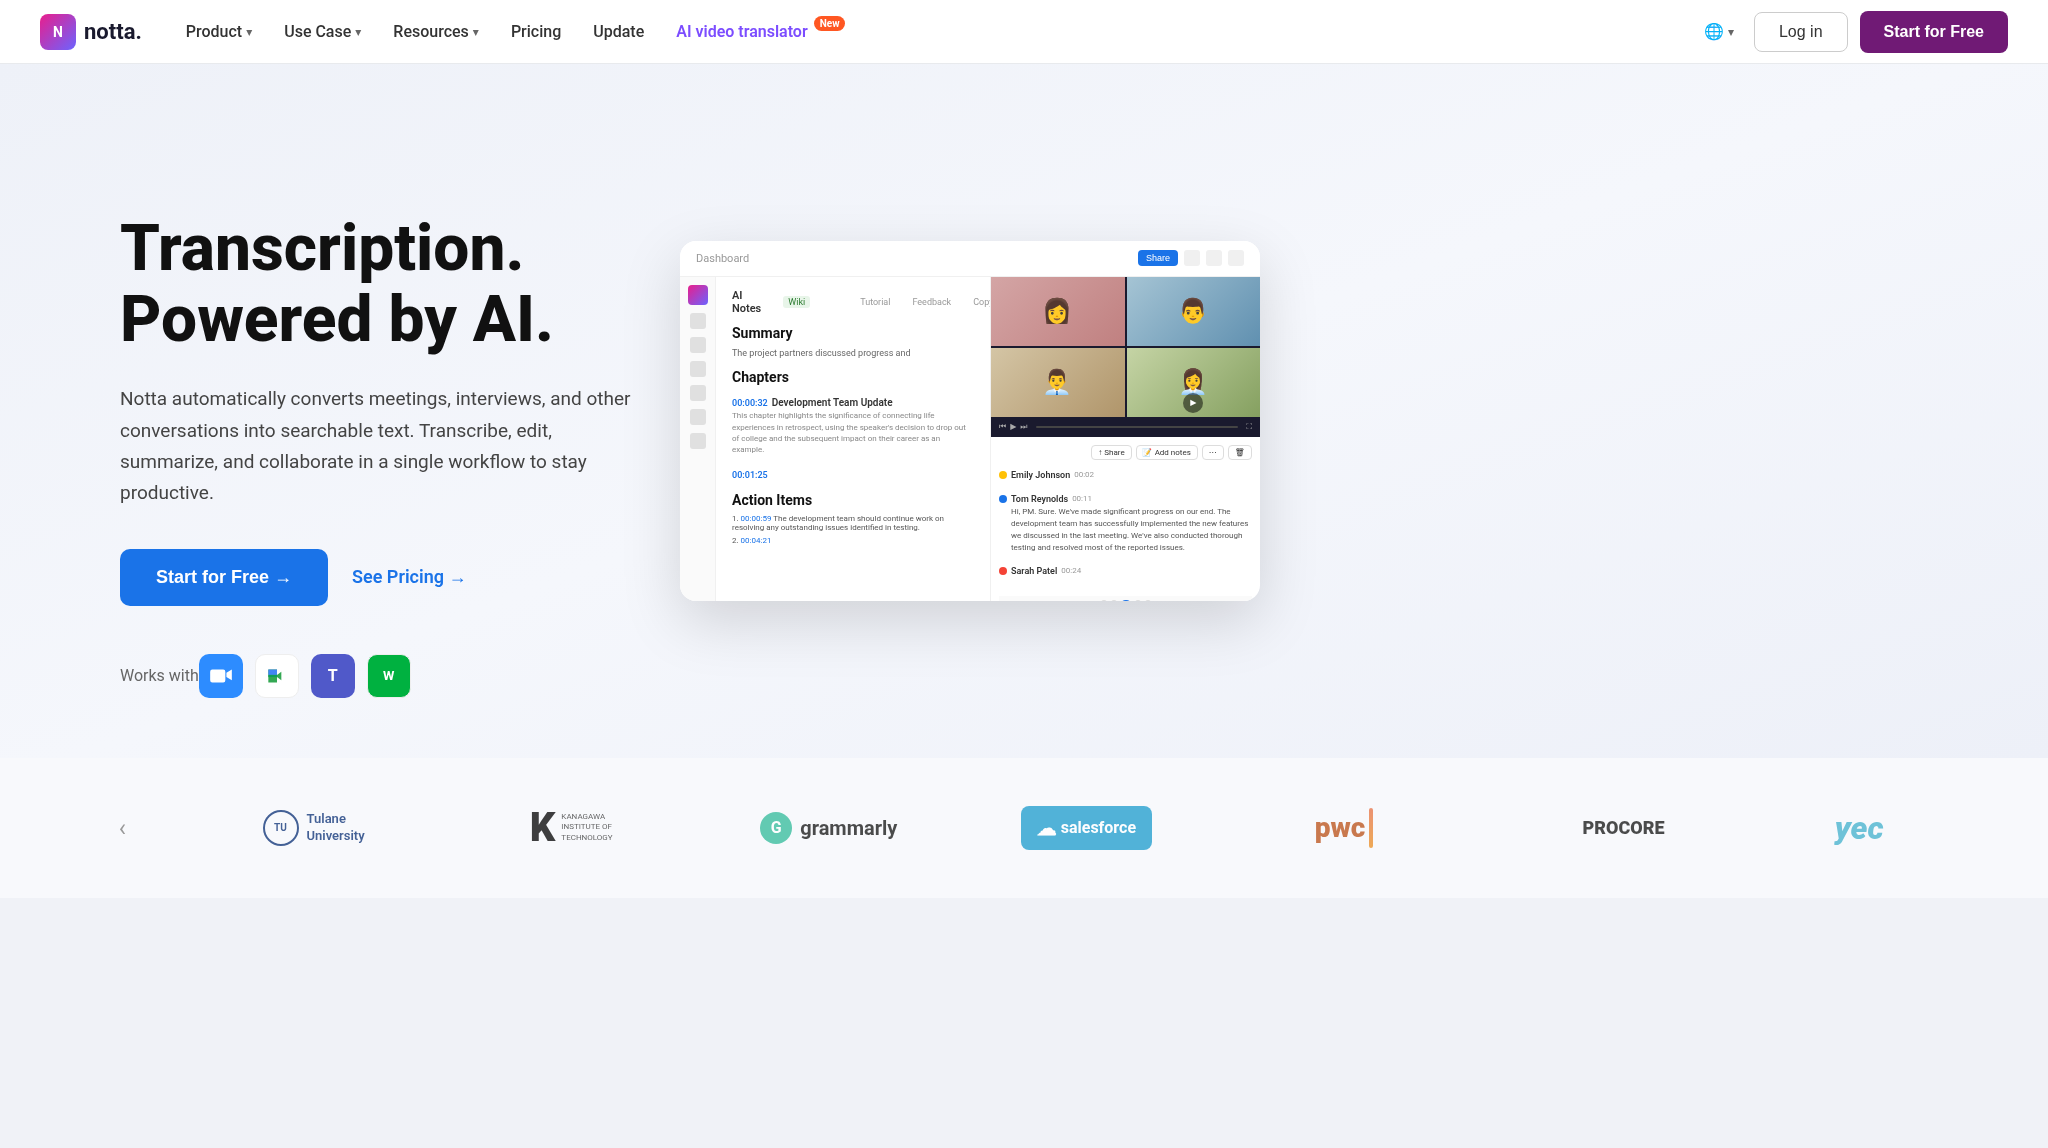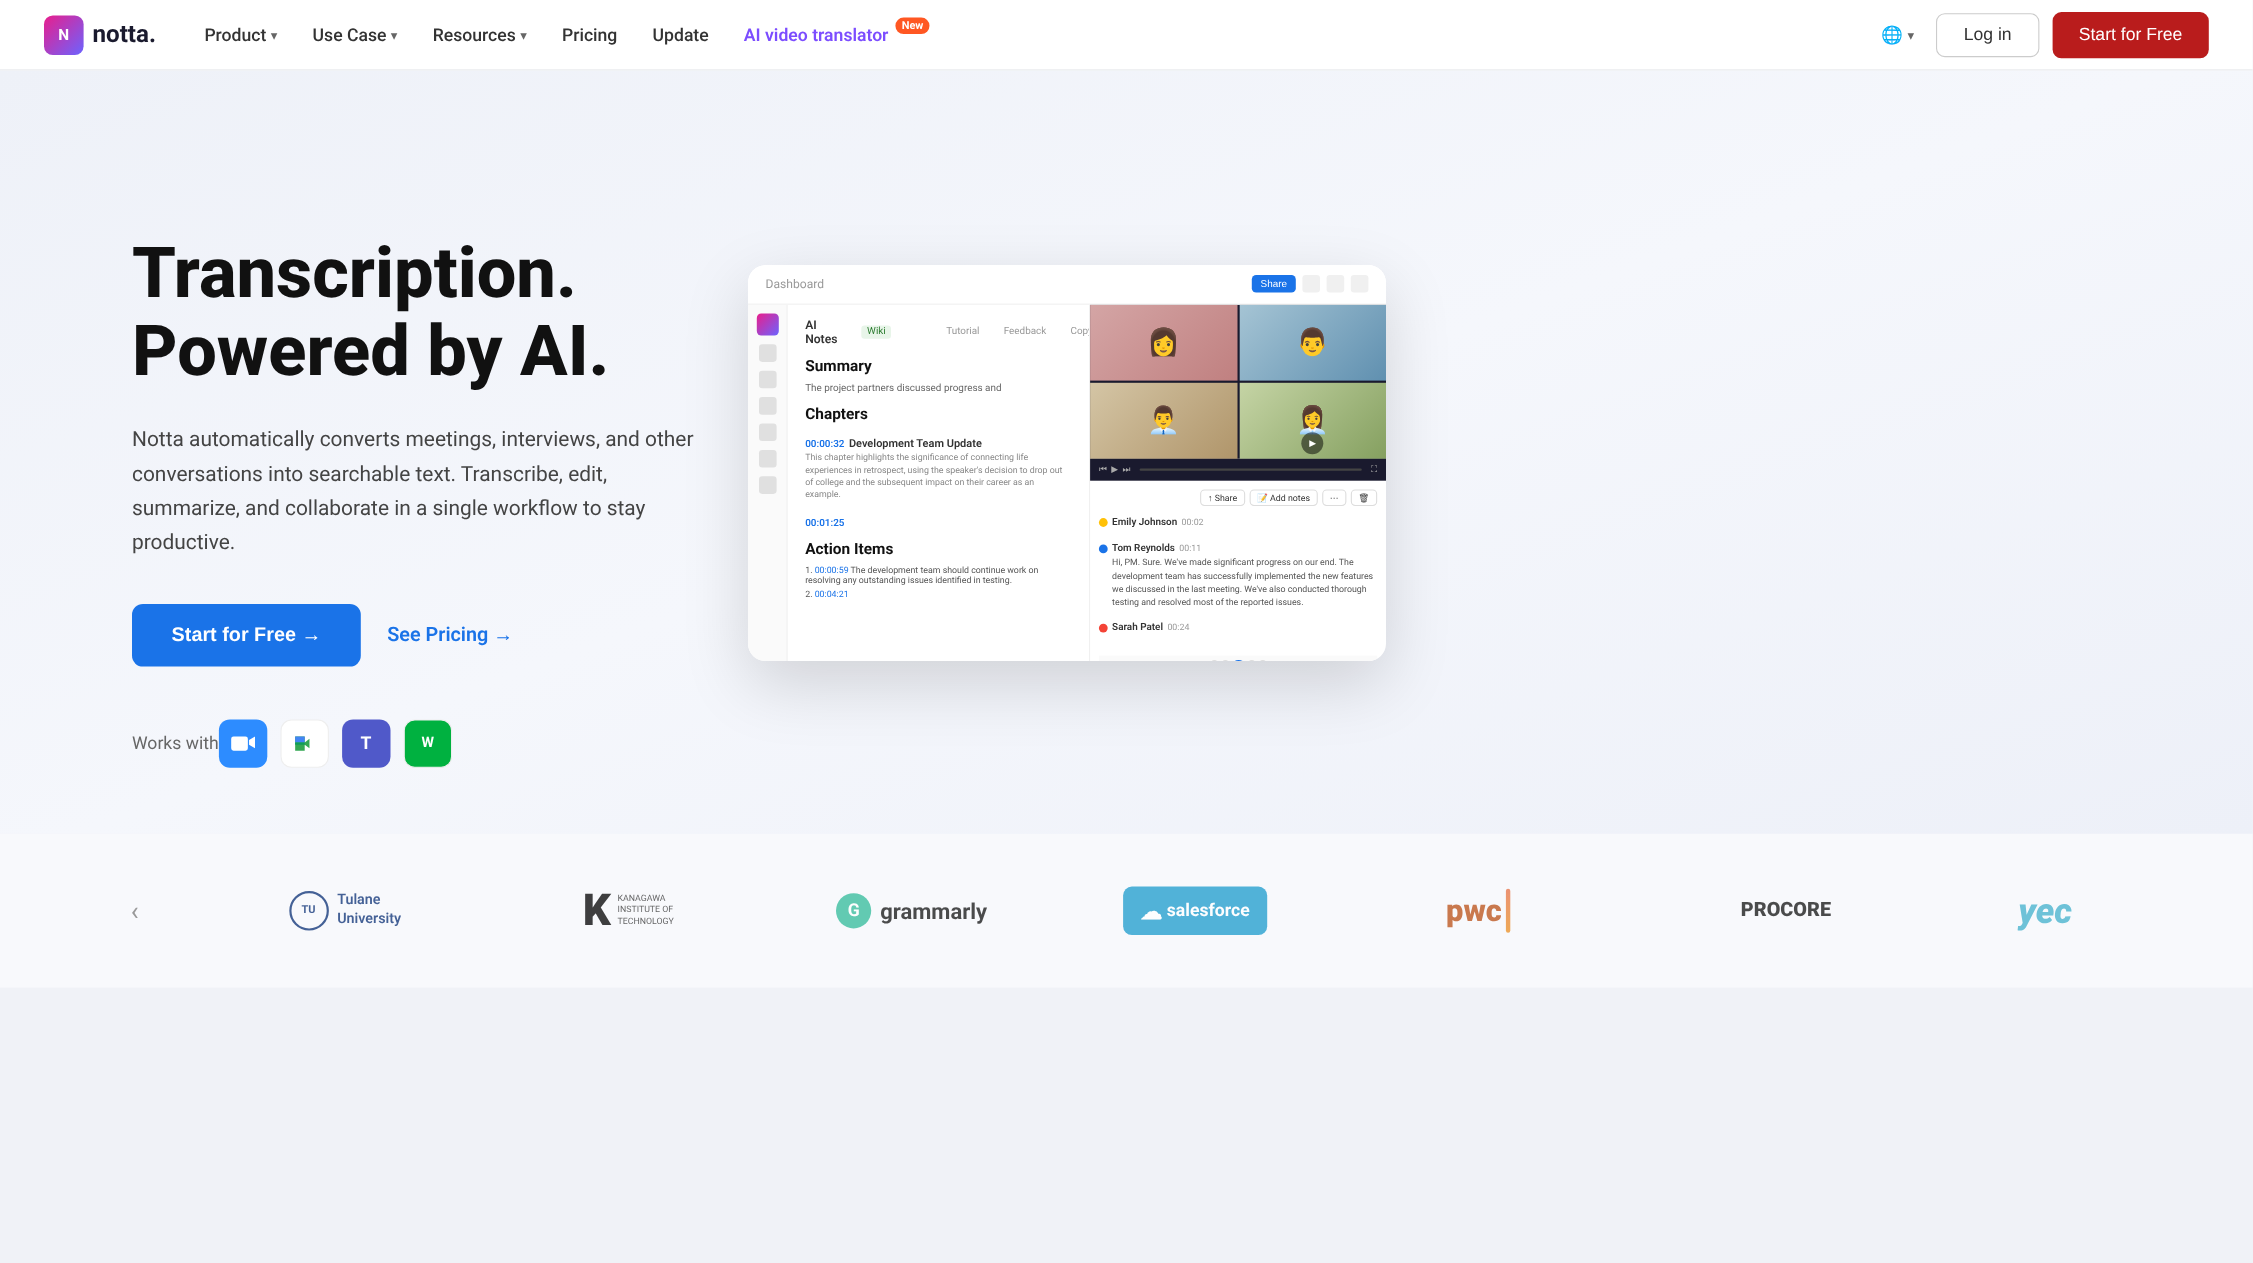--- a/index.html
+++ b/index.html
@@ -48,9 +48,9 @@
       font-weight: 500;
     }
     .start-btn {
-      background: #b91c1c; color: white;
+      background: #701a75; color: white;
       padding: 12px 24px; border-radius: 8px; font-size: 16px; cursor: pointer;
-      border: none; font-weight: 400;
+      border: none; font-weight: 700;
     }
     .chevron { font-size: 12px; color: #666; }
 

